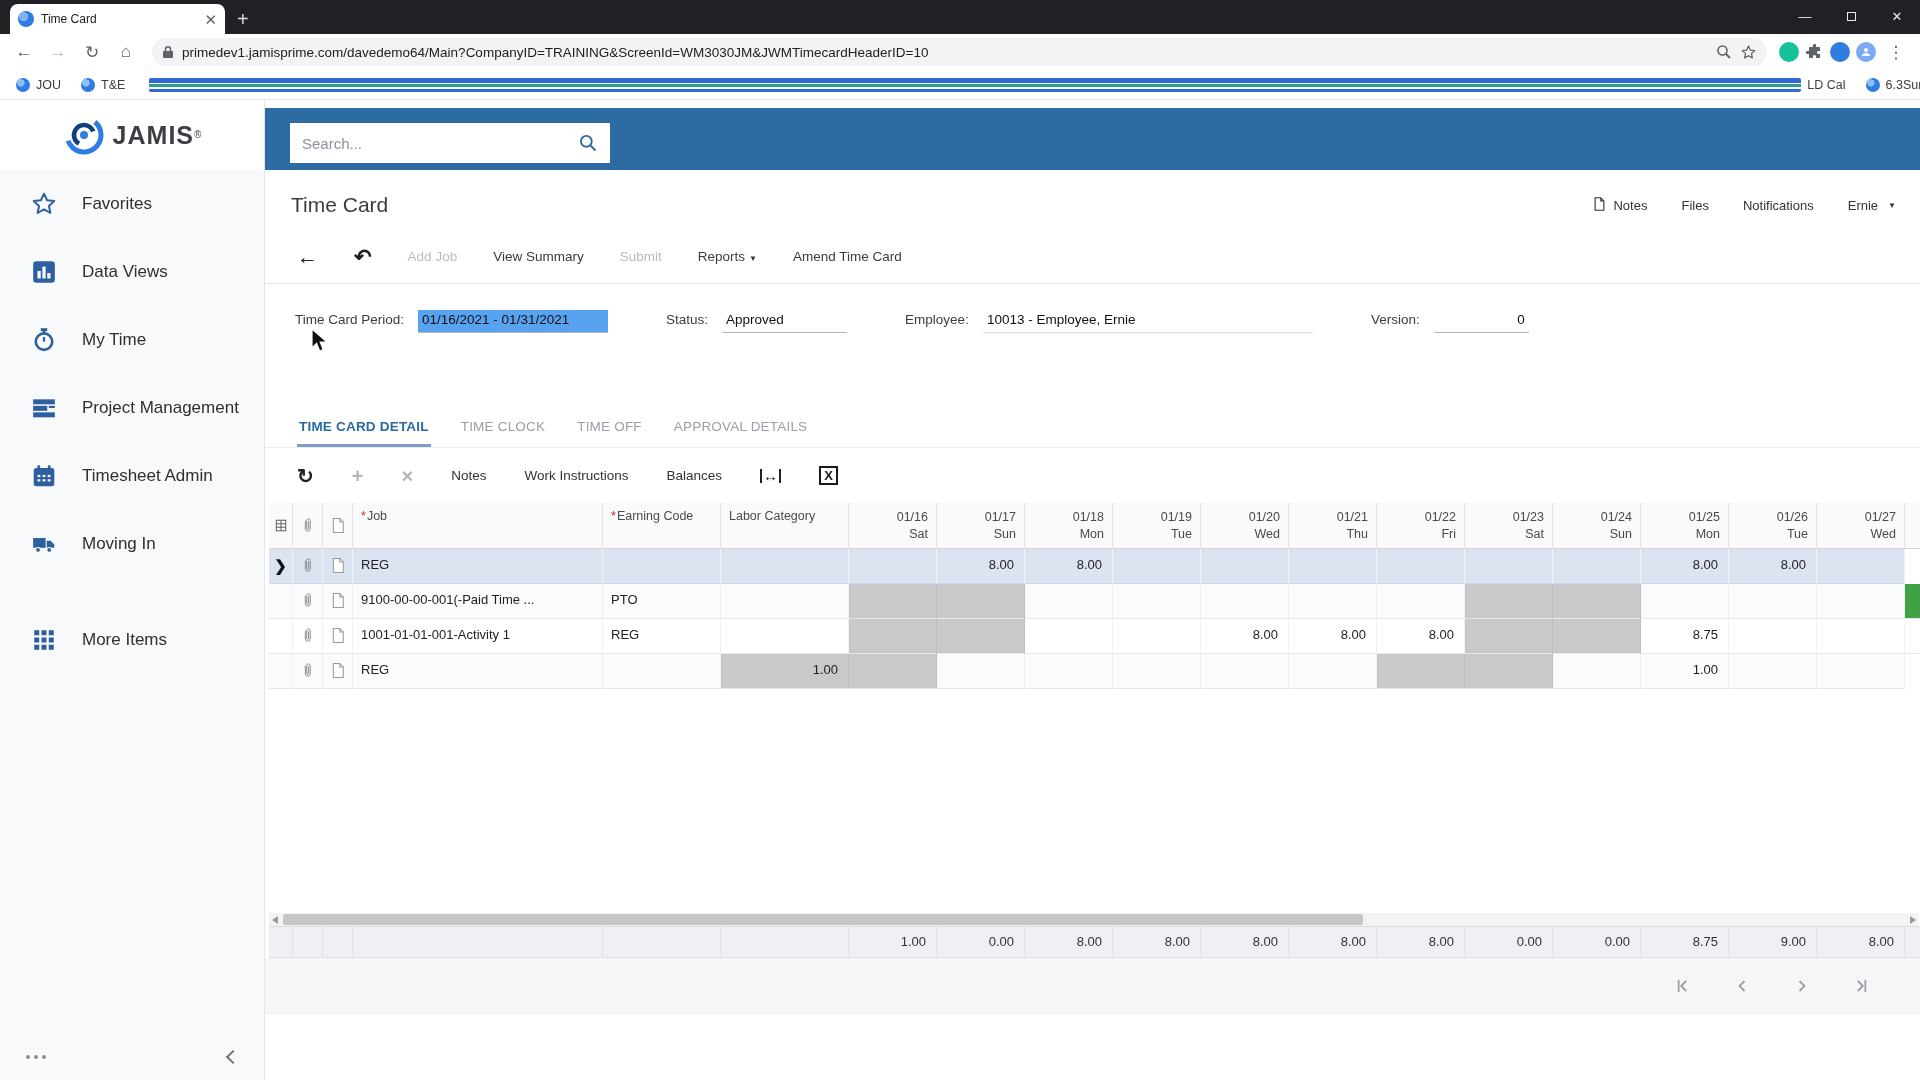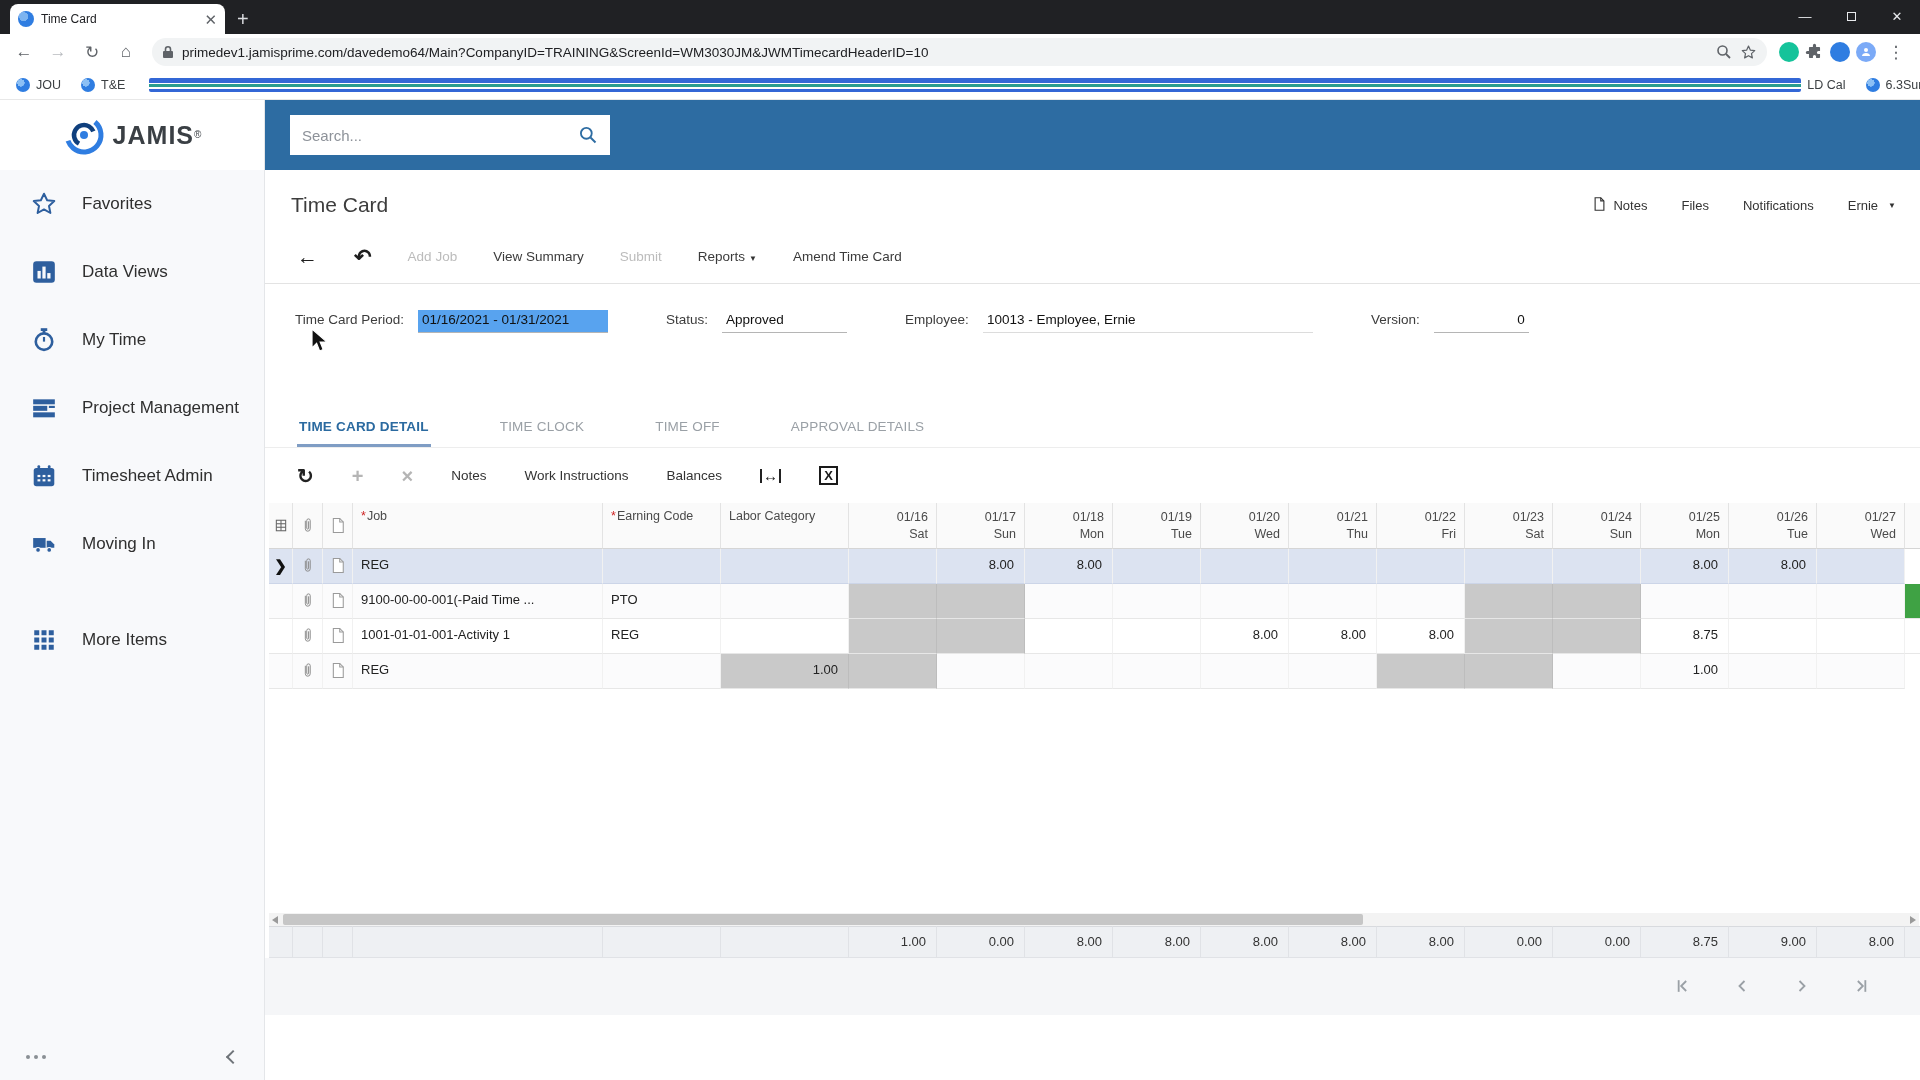--- a/index.html
+++ b/index.html
@@ -45,7 +45,7 @@
   .dots i { width:4px; height:4px; border-radius:50%; background:#8a8f94; }
   .collapse { width:10px; height:10px; border-left:2px solid #6f7479; border-bottom:2px solid #6f7479; transform:rotate(45deg); }
 
-  .appbar { position:absolute; left:265px; top:100px; width:1655px; height:70px; background:#2d6ca2; display:flex; align-items:center; }
+  .appbar { position:absolute; left:265px; top:108px; width:1655px; height:70px; background:#2d6ca2; display:flex; align-items:center; }
   .searchbox { margin-left:25px; width:320px; height:40px; background:#fff; display:flex; align-items:center; padding:0 12px; }
   .searchbox input { border:none; outline:none; flex:1; font-size:15px; font-family:"Liberation Sans",sans-serif; color:#333; }
   .searchbox input::placeholder { color:#8d9299; }

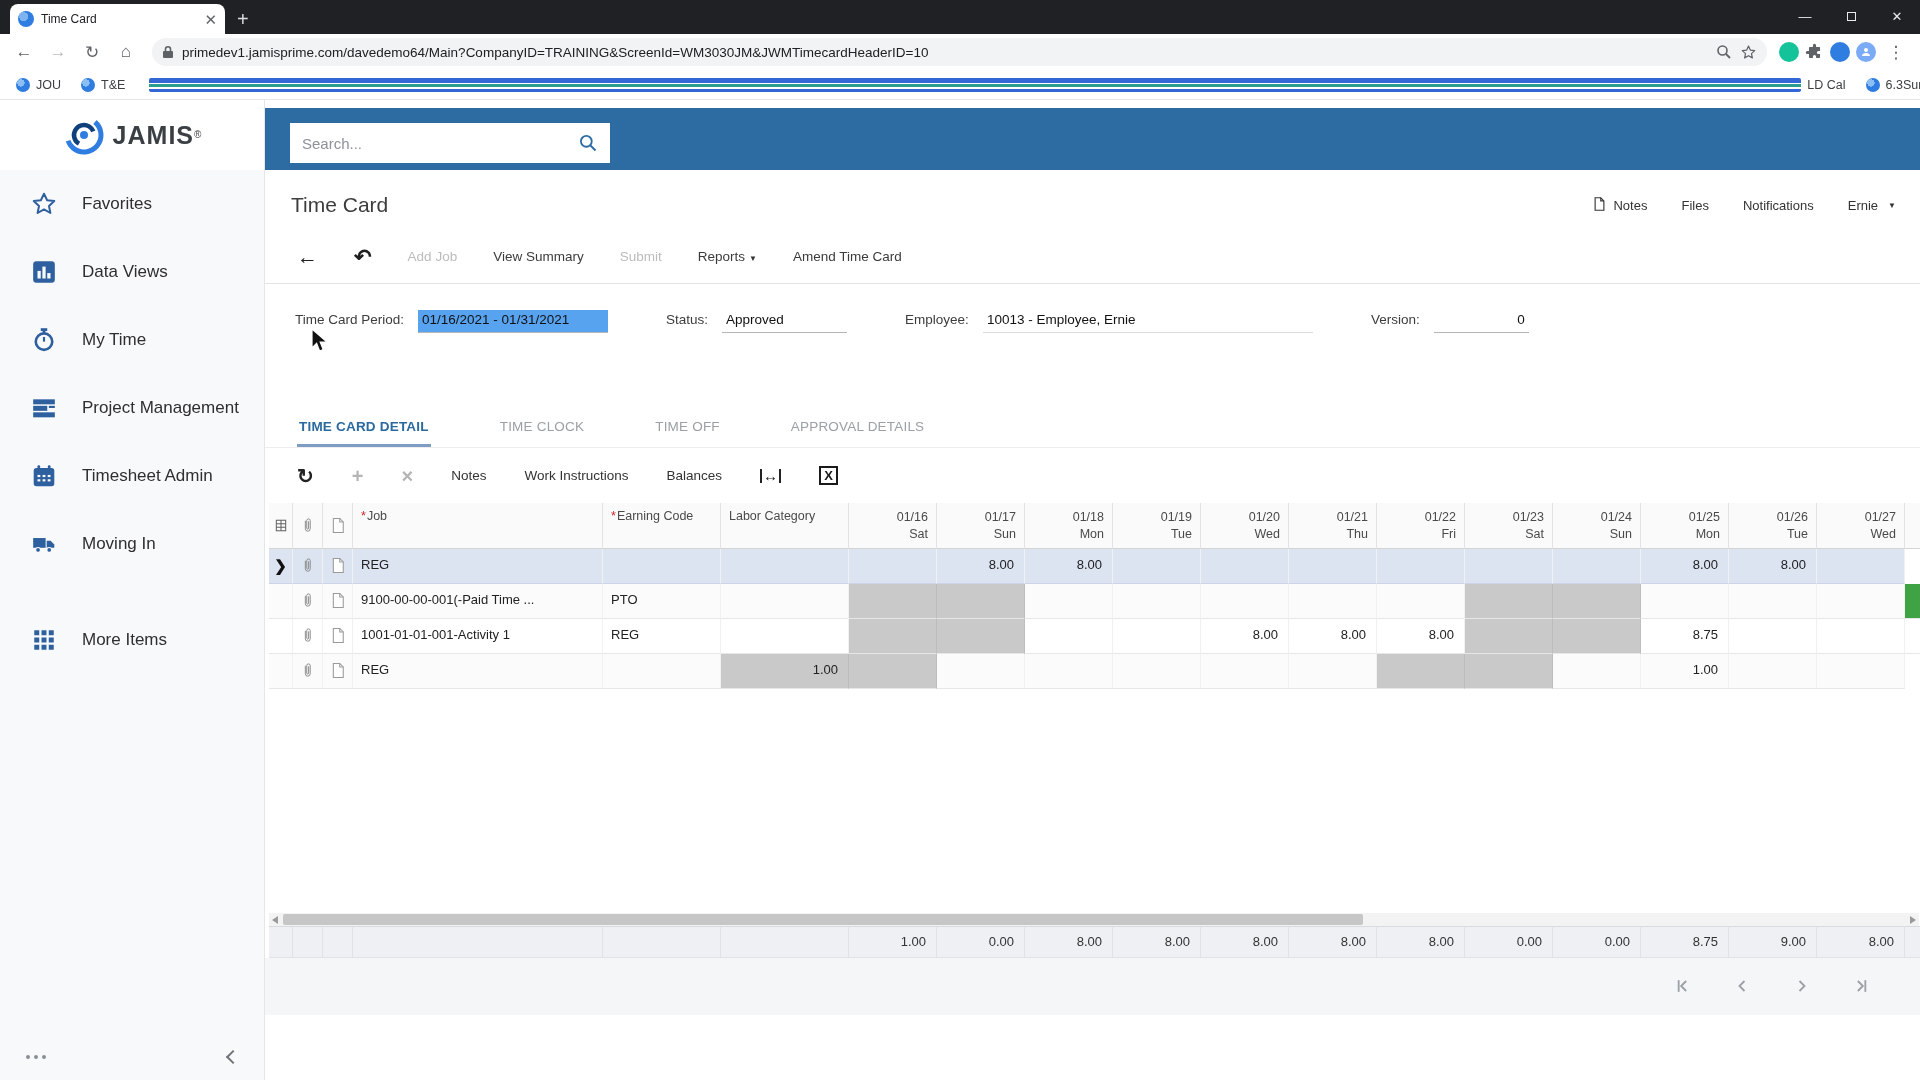--- a/index.html
+++ b/index.html
@@ -76,7 +76,7 @@
   .fvalue.w125 { width:125px; }
   .fvalue.w330 { width:330px; border-bottom-color:#dcdcdc; }
   .fvalue.w95 { width:95px; text-align:right; }
-  .tabs { margin-top:20px; height:33px; display:flex; gap:67px; padding-left:32px; font-size:13.5px; letter-spacing:.2px; border-bottom:1px solid #ededed; }
+  .tabs { margin-top:20px; height:33px; display:flex; gap:28px; padding-left:32px; font-size:13.5px; letter-spacing:.2px; border-bottom:1px solid #ededed; }
   .tab-item { color:#9aa0a6; padding:4px 2px; }
   .tab-item.active { color:#2b6aa0; font-weight:bold; border-bottom:3px solid #7f9dc4; }
   .gridbar { height:55px; display:flex; align-items:center; gap:38px; padding-left:32px; font-size:13.5px; color:#333; }

